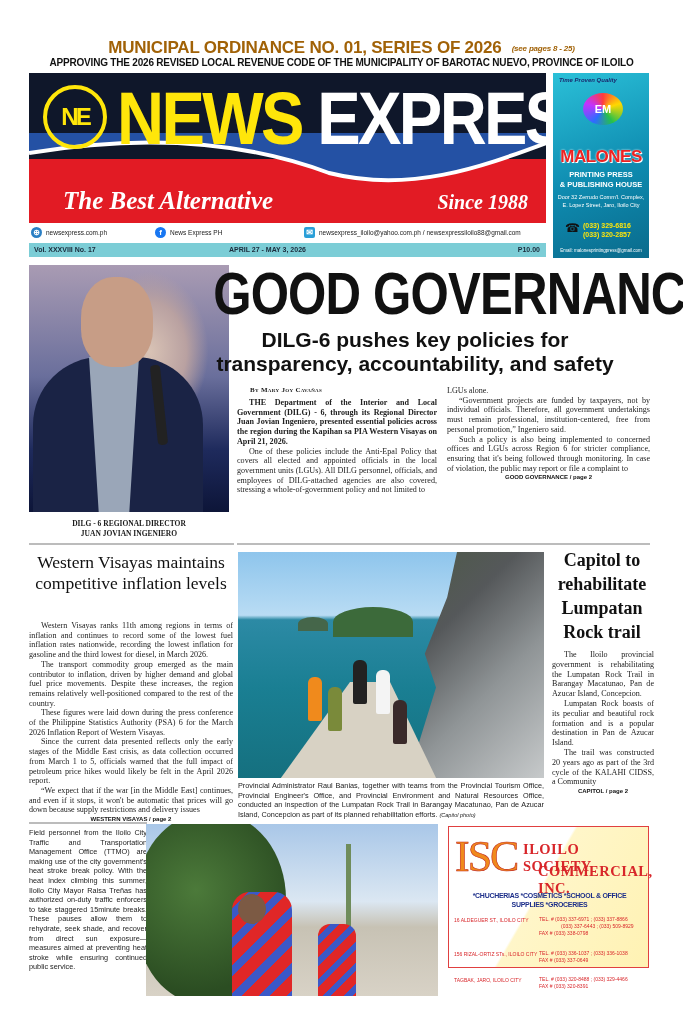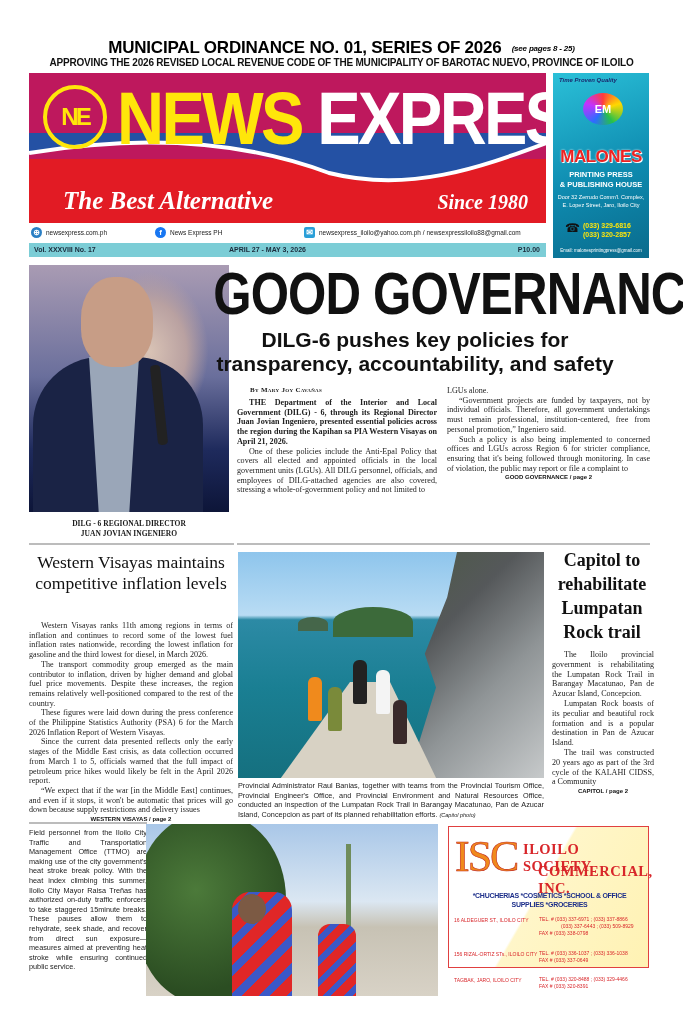--- a/index.html
+++ b/index.html
@@ -8,7 +8,7 @@
   .abs { position: absolute; }
 
   
-  .ord-title { left: 0; top: 38px; width: 683px; text-align: center; font-family: "Liberation Sans", sans-serif; font-weight: bold; font-size: 17px; color: #000000; letter-spacing: -0.2px; }
+  .ord-title { left: 0; top: 38px; width: 683px; text-align: center; font-family: "Liberation Sans", sans-serif; font-weight: bold; font-size: 17px; color: #a16207; letter-spacing: -0.2px; }
   .ord-title .see { font-size: 8px; font-style: italic; font-weight: bold; margin-left: 10px; vertical-align: middle; }
   .ord-sub { left: 0; top: 57px; width: 683px; text-align: center; font-family: "Liberation Sans", sans-serif; font-weight: bold; font-size: 10px; color: #111; letter-spacing: -0.2px; }
 

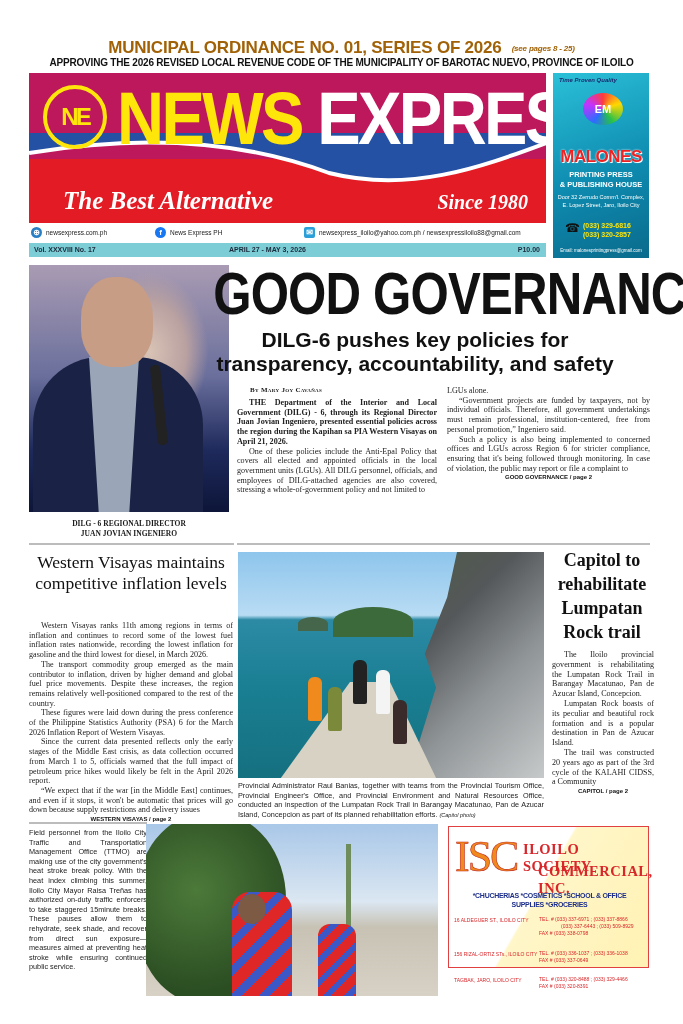--- a/index.html
+++ b/index.html
@@ -13,7 +13,7 @@
   .ord-sub { left: 0; top: 57px; width: 683px; text-align: center; font-family: "Liberation Sans", sans-serif; font-weight: bold; font-size: 10px; color: #111; letter-spacing: -0.2px; }
 
   
-  .mast { left: 29px; top: 73px; width: 517px; height: 150px; overflow: hidden; background: #be185d; }
+  .mast { left: 29px; top: 73px; width: 517px; height: 150px; overflow: hidden; background: #0f172a; }
   .mast .red { position: absolute; left: 0; bottom: 0; width: 100%; height: 64px; background: #e21b24; }
   .mast .wave { position: absolute; left: 0; top: 60px; width: 100%; height: 60px; }
   .logo-circle { position: absolute; left: 14px; top: 12px; width: 64px; height: 64px; border: 4px solid #ffe60a; border-radius: 50%; display: flex; align-items: center; justify-content: center; }

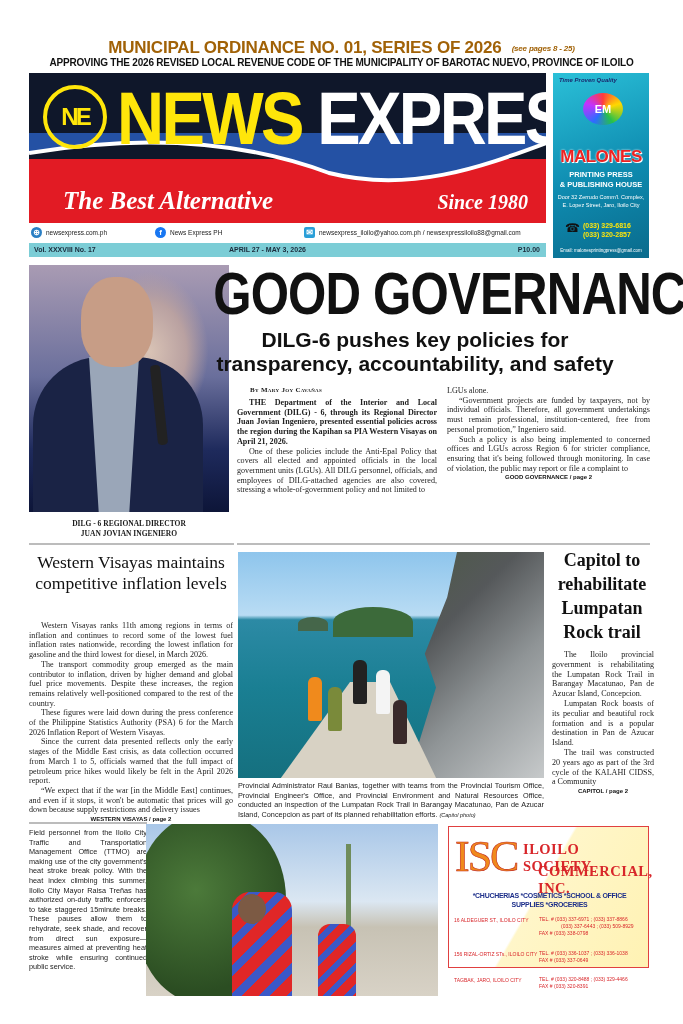--- a/index.html
+++ b/index.html
@@ -127,7 +127,7 @@
     <span class="w">EXPRESS</span>
   </div>
   <div class="tagline">The Best Alternative</div>
-  <div class="since">Since 1980</div>
+  <div class="since">Since 1988</div>
 </div>
 
 <div class="abs contact">

